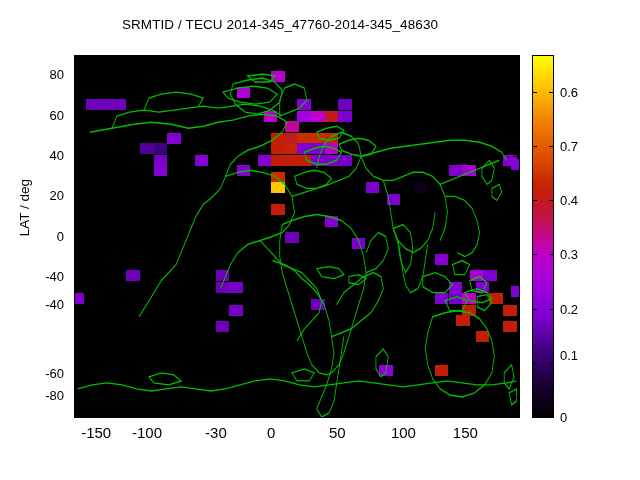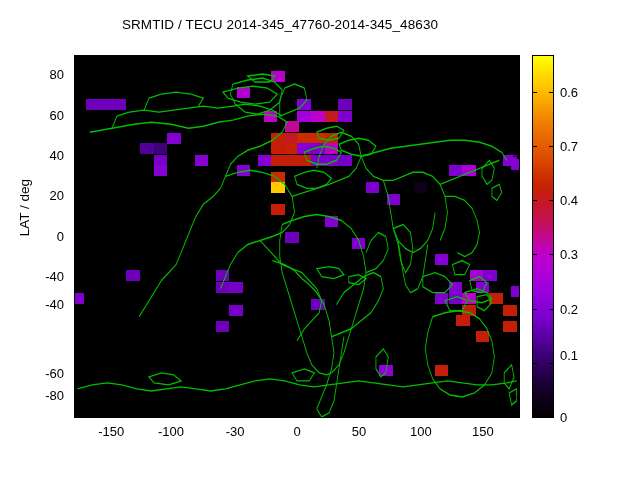--- a/index.html
+++ b/index.html
@@ -20,7 +20,7 @@
               box-sizing:border-box;border:1px solid #000;pointer-events:none;}
 
   
-  .xtick{position:absolute;top:424px;font-size:13px;text-align:center;
+  .xtick{position:absolute;top:424px;font-size:15px;text-align:left;
          width:60px;white-space:nowrap;}
   .ytick{position:absolute;font-size:13px;text-align:right;width:42px;
          white-space:nowrap;}

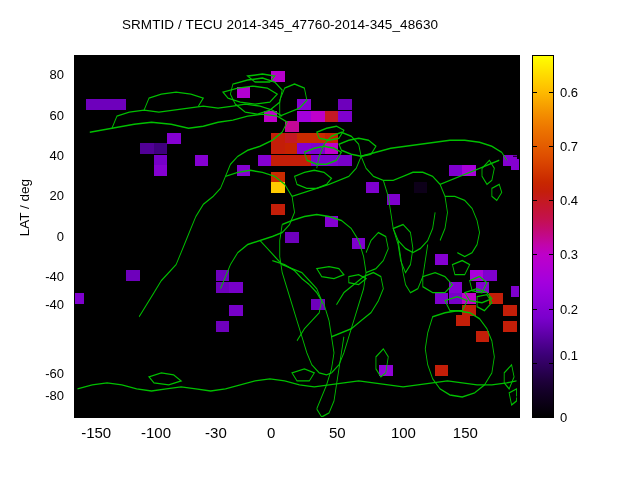--- a/index.html
+++ b/index.html
@@ -234,7 +234,7 @@
 
 <div id="ticklayer">
       <div class="xtick" style="left: 81.1667px;">-150</div>
-      <div class="xtick" style="left: 141px;">-100</div>
+      <div class="xtick" style="left: 132px;">-100</div>
       <div class="xtick" style="left: 205.056px;">-30</div>
       <div class="xtick" style="left: 267px;">0</div>
       <div class="xtick" style="left: 328.944px;">50</div>

